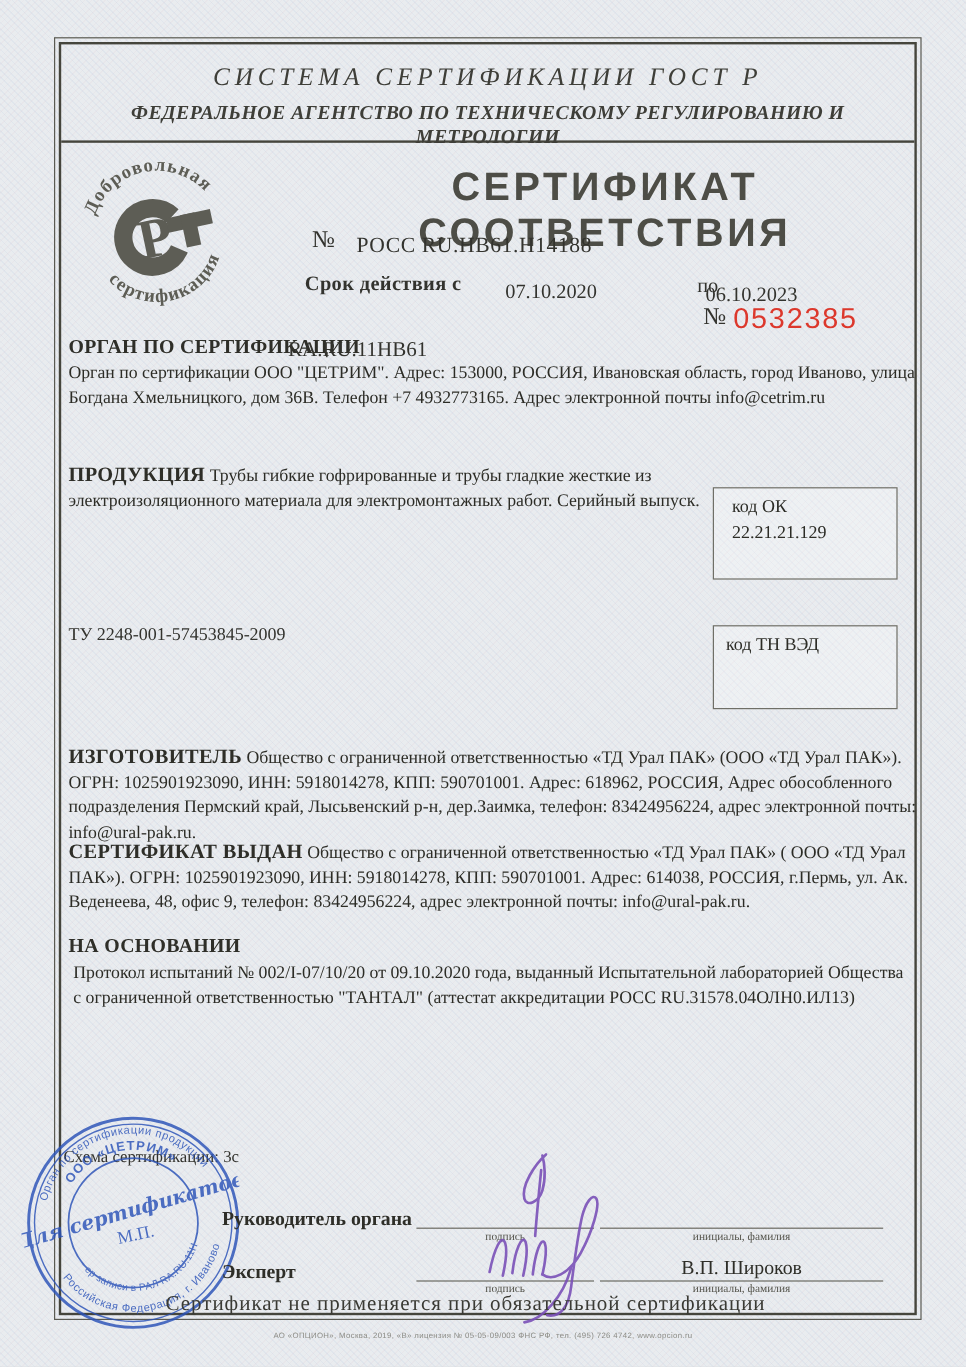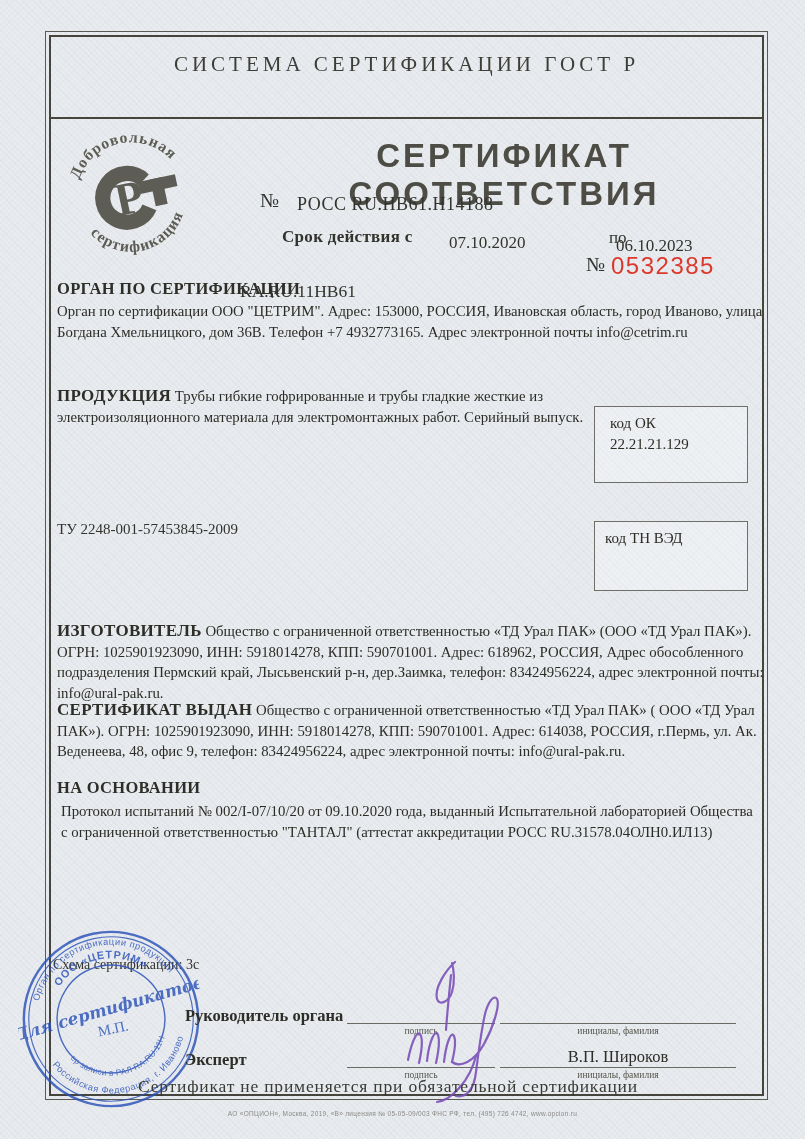--- a/index.html
+++ b/index.html
@@ -16,7 +16,7 @@
     border:1px solid #5a5a52; padding:3px; }
   .frame-inner { width:100%; height:100%; border:2px solid #45453c; }
   .abs { position:absolute; }
-  .header-band { left:51px; top:37px; width:711px; height:82px; border-bottom:2px solid #45453c; text-align:center; }
+  .header-band { left:51px; top:37px; width:711px; height:82px; border-bottom:2px solid #45453c; text-align:center;font-style:italic; }
   .hdr1 { margin-top:15px; font-size:21px; letter-spacing:4px; color:#3e3e38; }
   .hdr2 { margin-top:7px; font-size:16.5px; font-weight:bold; letter-spacing:0.4px; color:#3e3e38; }
   .title { left:228px; top:137px; width:552px; text-align:center;

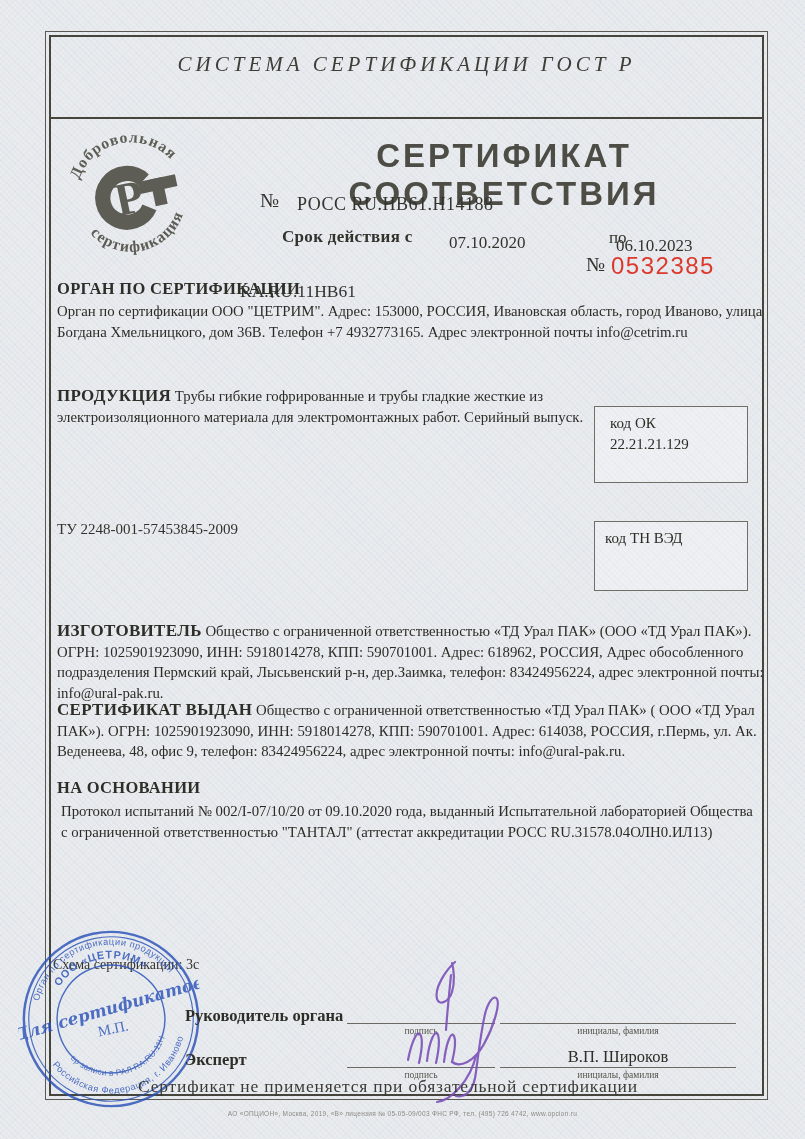--- a/index.html
+++ b/index.html
@@ -51,6 +51,7 @@
 
   <div class="abs header-band">
     <div class="hdr1">СИСТЕМА СЕРТИФИКАЦИИ ГОСТ Р</div>
+    <div class="hdr2">ФЕДЕРАЛЬНОЕ АГЕНТСТВО ПО ТЕХНИЧЕСКОМУ РЕГУЛИРОВАНИЮ И МЕТРОЛОГИИ</div>
   </div>
 
   <svg class="abs logo-svg" style="left:60px; top:126px;" width="142" height="142" viewBox="0 0 140 140">

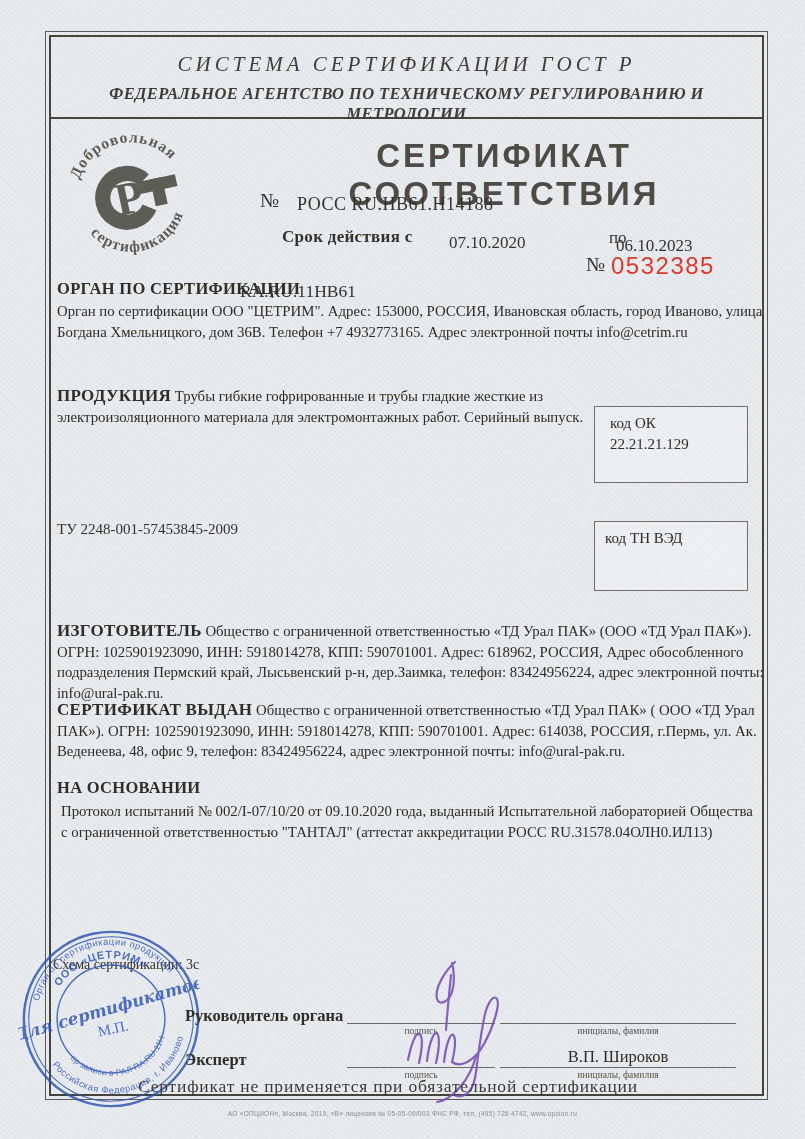--- a/index.html
+++ b/index.html
@@ -23,7 +23,7 @@
     font-family:"Liberation Sans", sans-serif; font-weight:bold; font-size:33px;
     letter-spacing:3px; color:#4d4d46; }
   .no-label { font-size:20px; }
-  .serif17 { font-size:17px;margin-left:28px; }
+  .serif17 { font-size:17px; }
   .red-num { font-family:"Liberation Sans", sans-serif; font-size:24px; letter-spacing:1.5px; color:#dc382c; }
   .sec-h { font-weight:bold; font-size:16.5px; letter-spacing:0.3px; color:#2e2e28; }
   .body-t { font-size:14.8px; line-height:20.5px; color:#2c2c26; }

